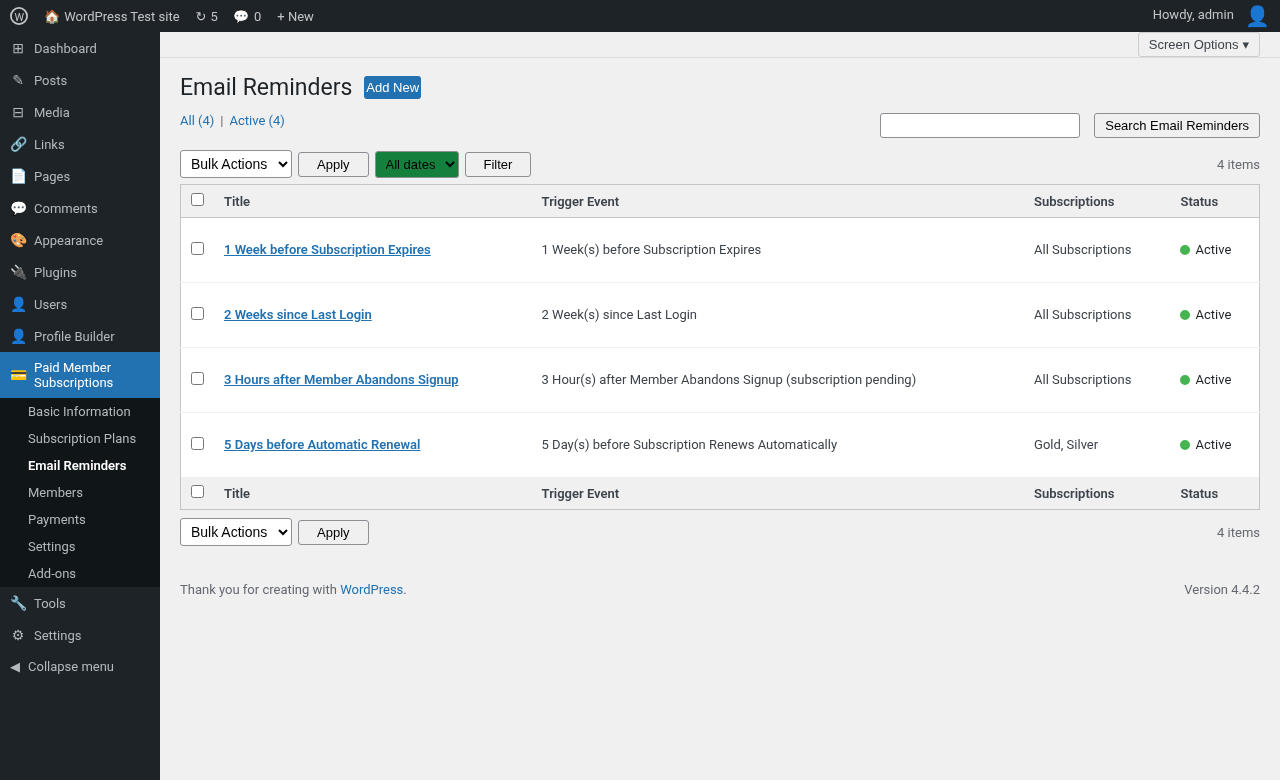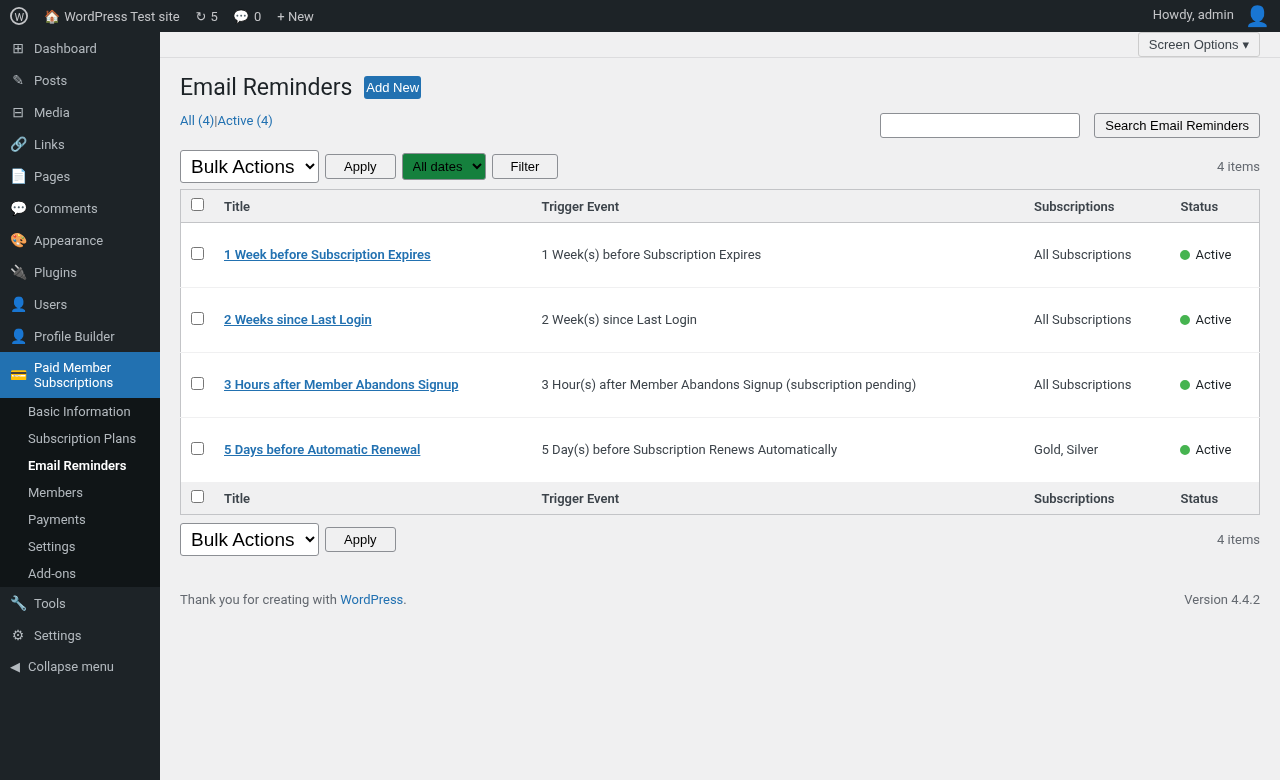--- a/index.html
+++ b/index.html
@@ -106,7 +106,7 @@
     }
 
     
-    .view-filters { display: flex; align-items: center; margin-bottom: 22px; font-size: 13px; }
+    .view-filters { display: flex; align-items: center; gap: 6px; margin-bottom: 22px; font-size: 13px; }
     .view-filters a { color: #2271b1; text-decoration: none; }
     .view-filters .sep { color: #646970; }
 

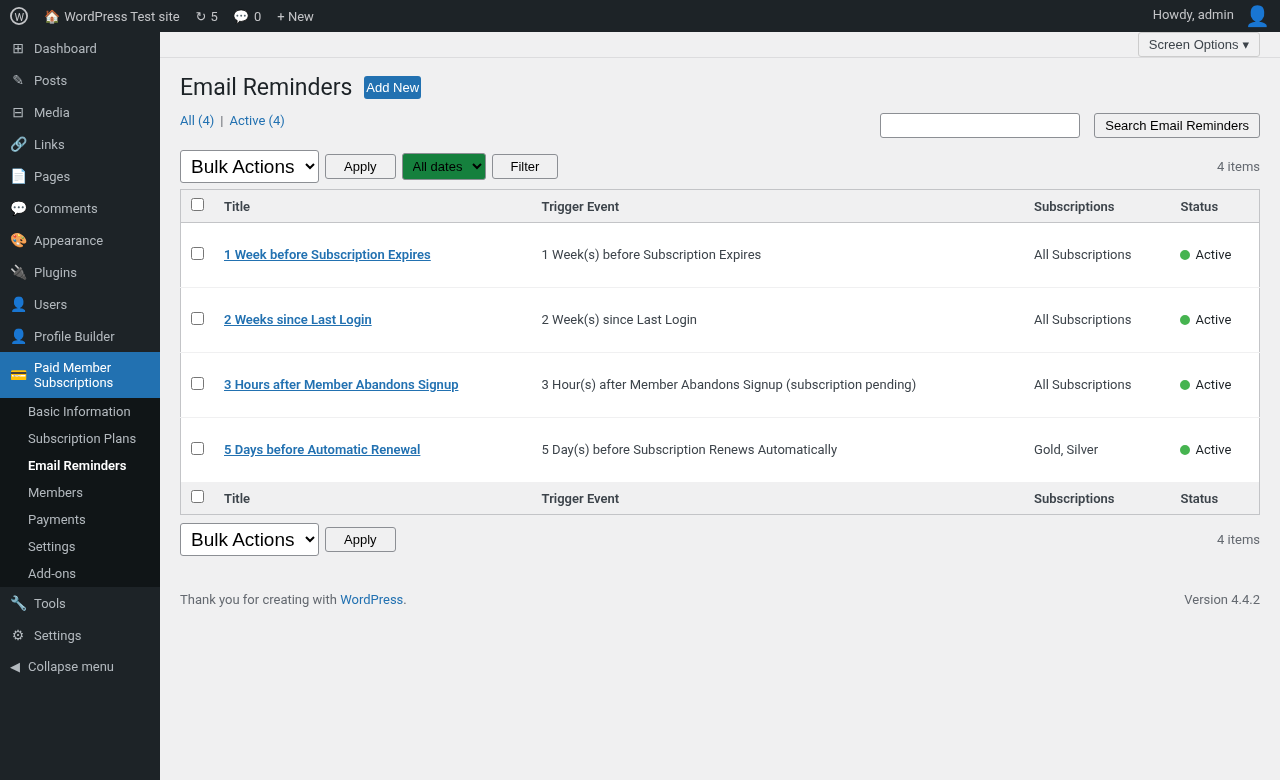--- a/index.html
+++ b/index.html
@@ -117,7 +117,7 @@
 
     
     .table-toolbar { display: flex; align-items: center; gap: 6px; margin-bottom: 6px; }
-    .bulk-select { padding: 4px 6px; border: 1px solid #8c8f94; border-radius: 3px; font-size: 19px; cursor: pointer; background: #fff; }
+    .bulk-select { padding: 4px 6px; border: 1px solid #8c8f94; border-radius: 3px; font-size: 14px; cursor: pointer; background: #fff; }
     .toolbar-btn { padding: 4px 18px; border: 1px solid #8c8f94; border-radius: 3px; font-size: 13px; cursor: pointer; background: #f0f0f1; }
     .date-select { padding: 4px 6px; border: 1px solid #8c8f94; border-radius: 3px; font-size: 13px; cursor: pointer; background: #15803d; }
     .items-count { margin-left: auto; color: #646970; }

